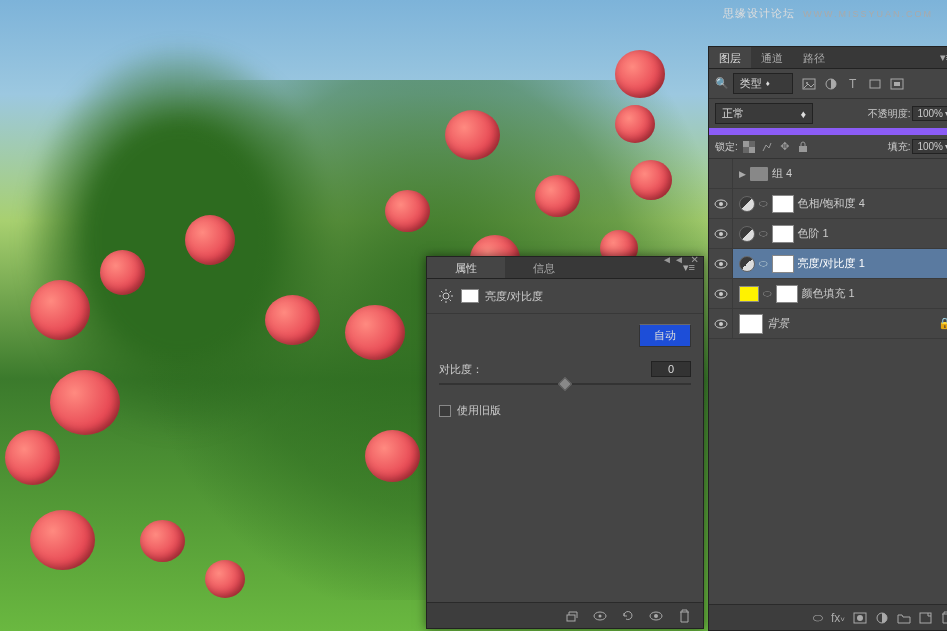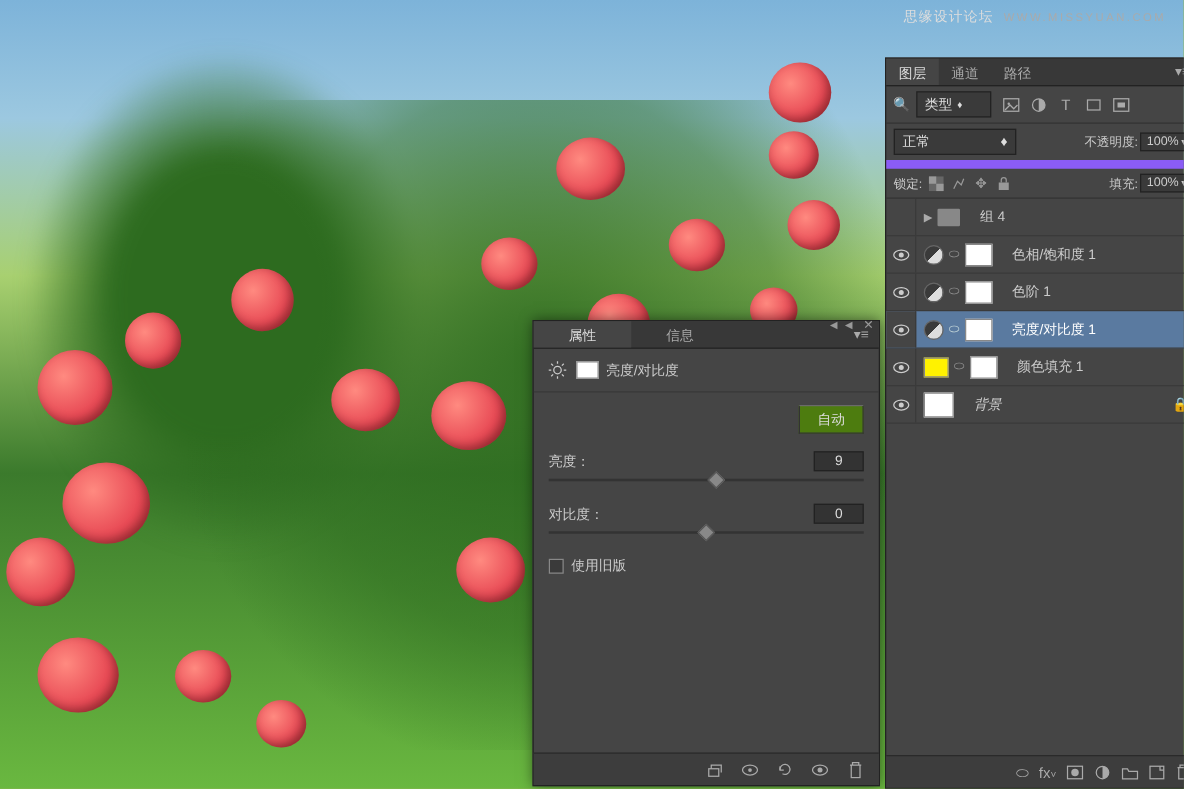--- a/index.html
+++ b/index.html
@@ -116,7 +116,7 @@
 .img-thumb { width: 28px; height: 22px; background: linear-gradient(to bottom, #7db3d9 30%, #3b7a2c 60%, #6ab840); border: 1px solid #666; position: relative; }
 .img-thumb::after { content:''; position:absolute; top:8px; left:6px; width:5px; height:5px; background:#e84a55; border-radius:50%; box-shadow: 6px 2px 0 #e84a55, 10px -2px 0 #e84a55; }
 .solid-thumb { width: 24px; height: 20px; background: #fff; border: 1px solid #888; }
-.layer-name { font-size: 11px; margin-left: 12px; }
+.layer-name { font-size: 11px; }
 .lock-badge { margin-left: auto; margin-right: 8px; color: #aaa; font-size: 11px; }
 
 .layers-footer { position: absolute; bottom: 0; left: 0; right: 0; height: 26px; background: #3d3d3d; border-top: 1px solid #2a2a2a; display: flex; justify-content: flex-end; align-items: center; gap: 8px; padding: 0 8px; }

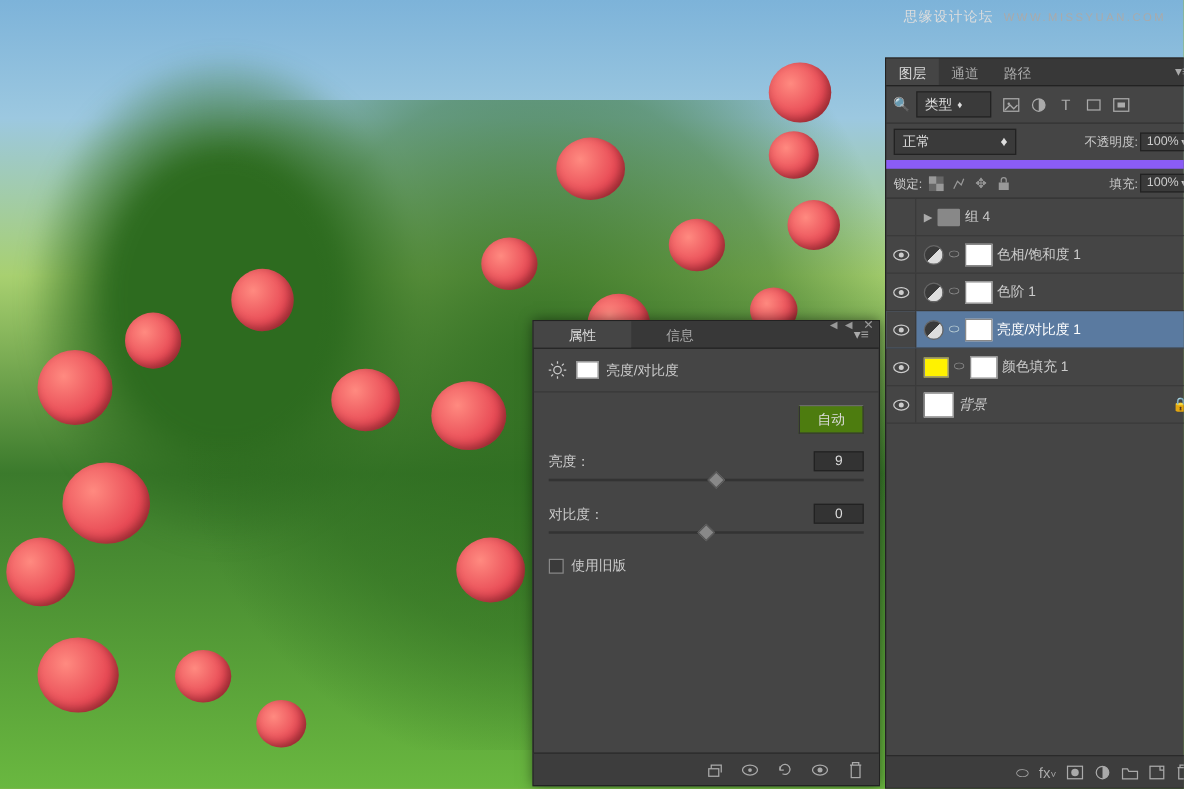--- a/index.html
+++ b/index.html
@@ -352,7 +352,7 @@
         <span class="adj-circle"></span>
         <span class="link-ico">⬭</span>
         <span class="mask-thumb"></span>
-        <span class="layer-name">色相/饱和度 1</span>
+        <span class="layer-name">色相/饱和度 4</span>
       </div>
     </div>
 

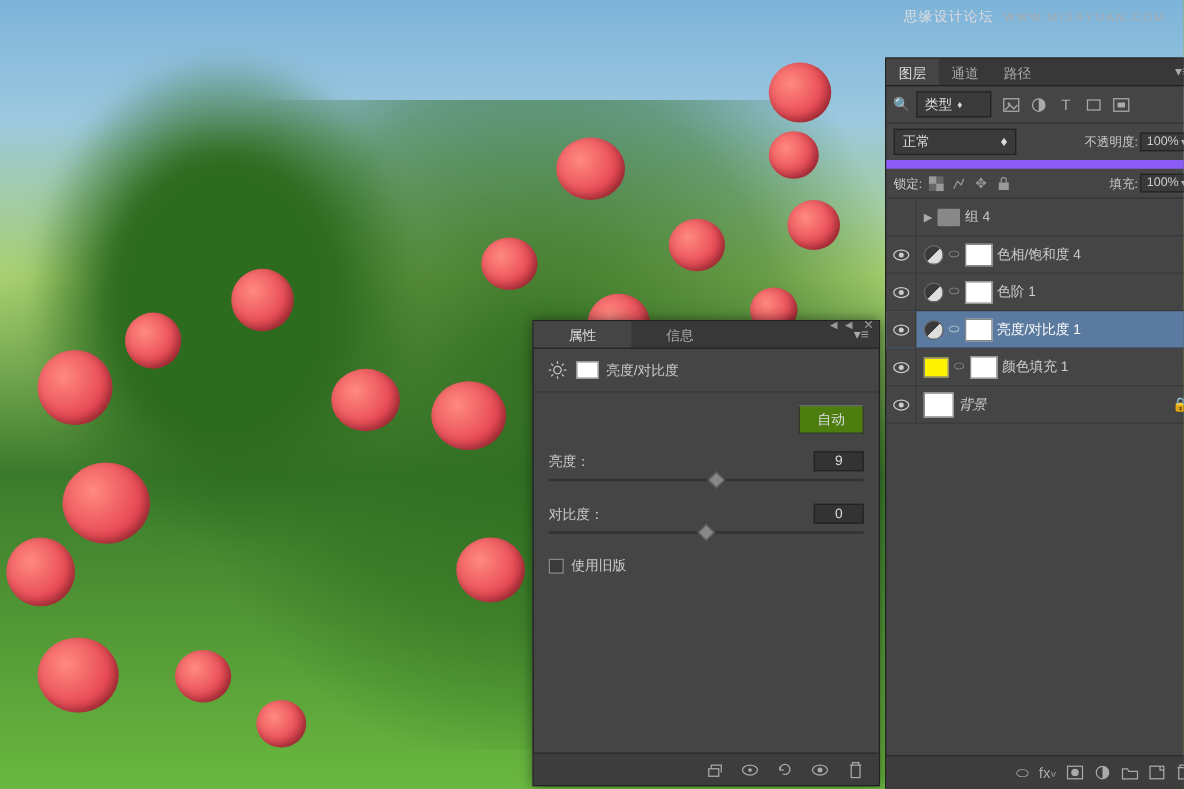--- a/index.html
+++ b/index.html
@@ -62,7 +62,7 @@
 
 .prop-body { padding: 10px 12px; }
 .prop-auto-row { display: flex; justify-content: flex-end; margin-bottom: 14px; }
-.btn-auto { background: #4d7c0f; border: 1px solid #333; border-top-color:#6a6a6a; color: #ddd; padding: 3px 14px; font-size: 11px; cursor: pointer; }
+.btn-auto { background: #1d4ed8; border: 1px solid #333; border-top-color:#6a6a6a; color: #ddd; padding: 3px 14px; font-size: 11px; cursor: pointer; }
 
 .slider-row { margin-bottom: 18px; }
 .slider-labels { display: flex; justify-content: space-between; align-items: center; margin-bottom: 4px; }

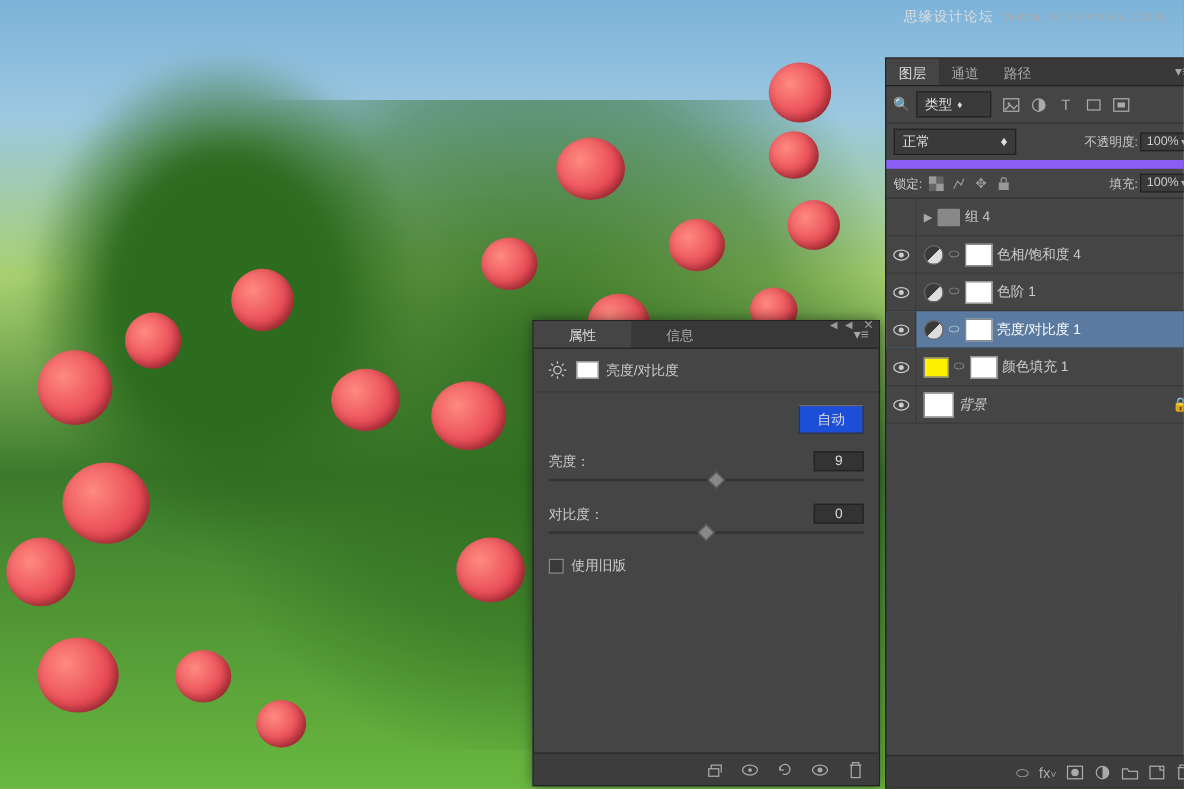--- a/index.html
+++ b/index.html
@@ -187,15 +187,6 @@
     </div>
     <div class="slider-row">
       <div class="slider-labels">
-        <span class="slider-label">亮度：</span>
-        <span class="slider-value">9</span>
-      </div>
-      <div class="slider-track">
-        <div class="slider-thumb" style="left:53%"></div>
-      </div>
-    </div>
-    <div class="slider-row">
-      <div class="slider-labels">
         <span class="slider-label">对比度：</span>
         <span class="slider-value">0</span>
       </div>

